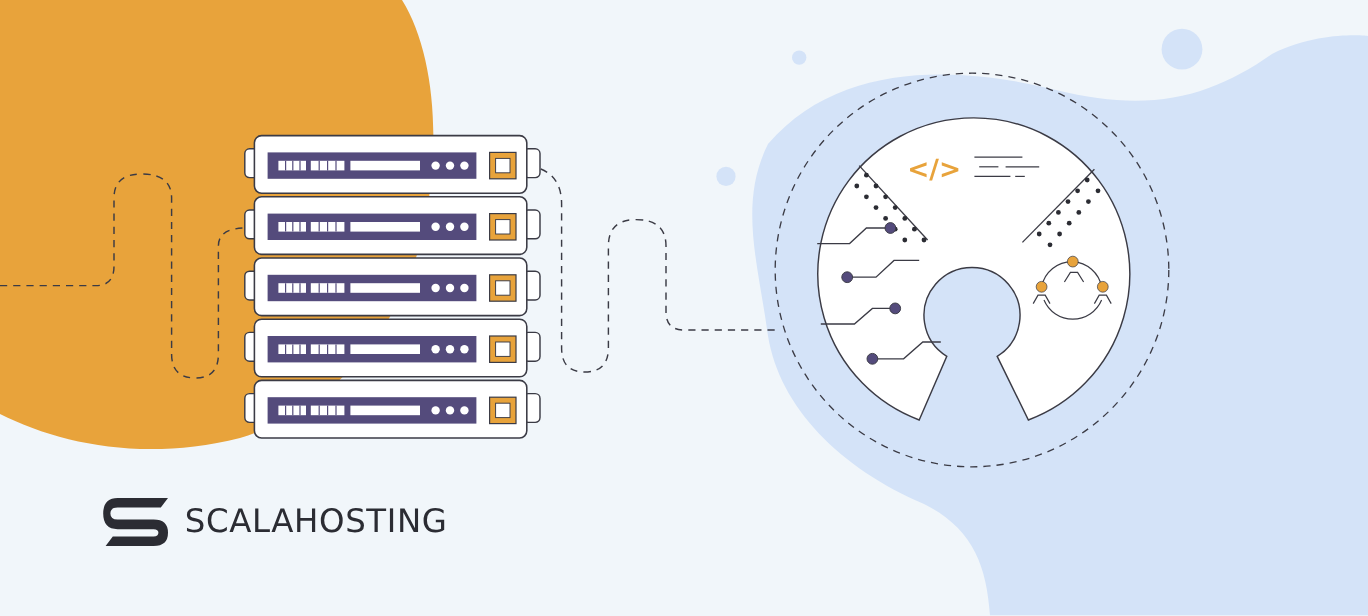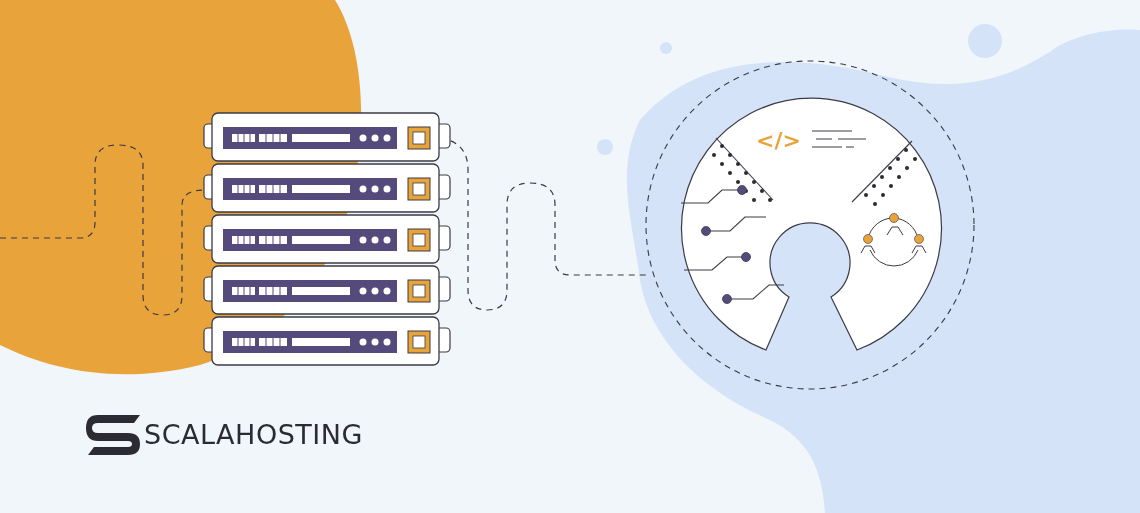--- a/index.html
+++ b/index.html
@@ -5,7 +5,7 @@
   html, body { margin:0; padding:0; }
   body { width:1140px; height:513px; overflow:hidden; background:#f1f6fa; position:relative; font-family:"DejaVu Sans", sans-serif; }
   .scene { position:absolute; left:0; top:0; width:1140px; height:513px; }
-  .logo { position:absolute; left:84px; top:411px; display:flex; align-items:center; }
+  .logo { position:absolute; left:84px; top:411px; display:flex; align-items:center; gap:10px; }
   .logo-text { font-family:"DejaVu Sans", sans-serif; font-size:27px; color:#2b2c33; letter-spacing:0.5px; }
 </style>
 </head>

